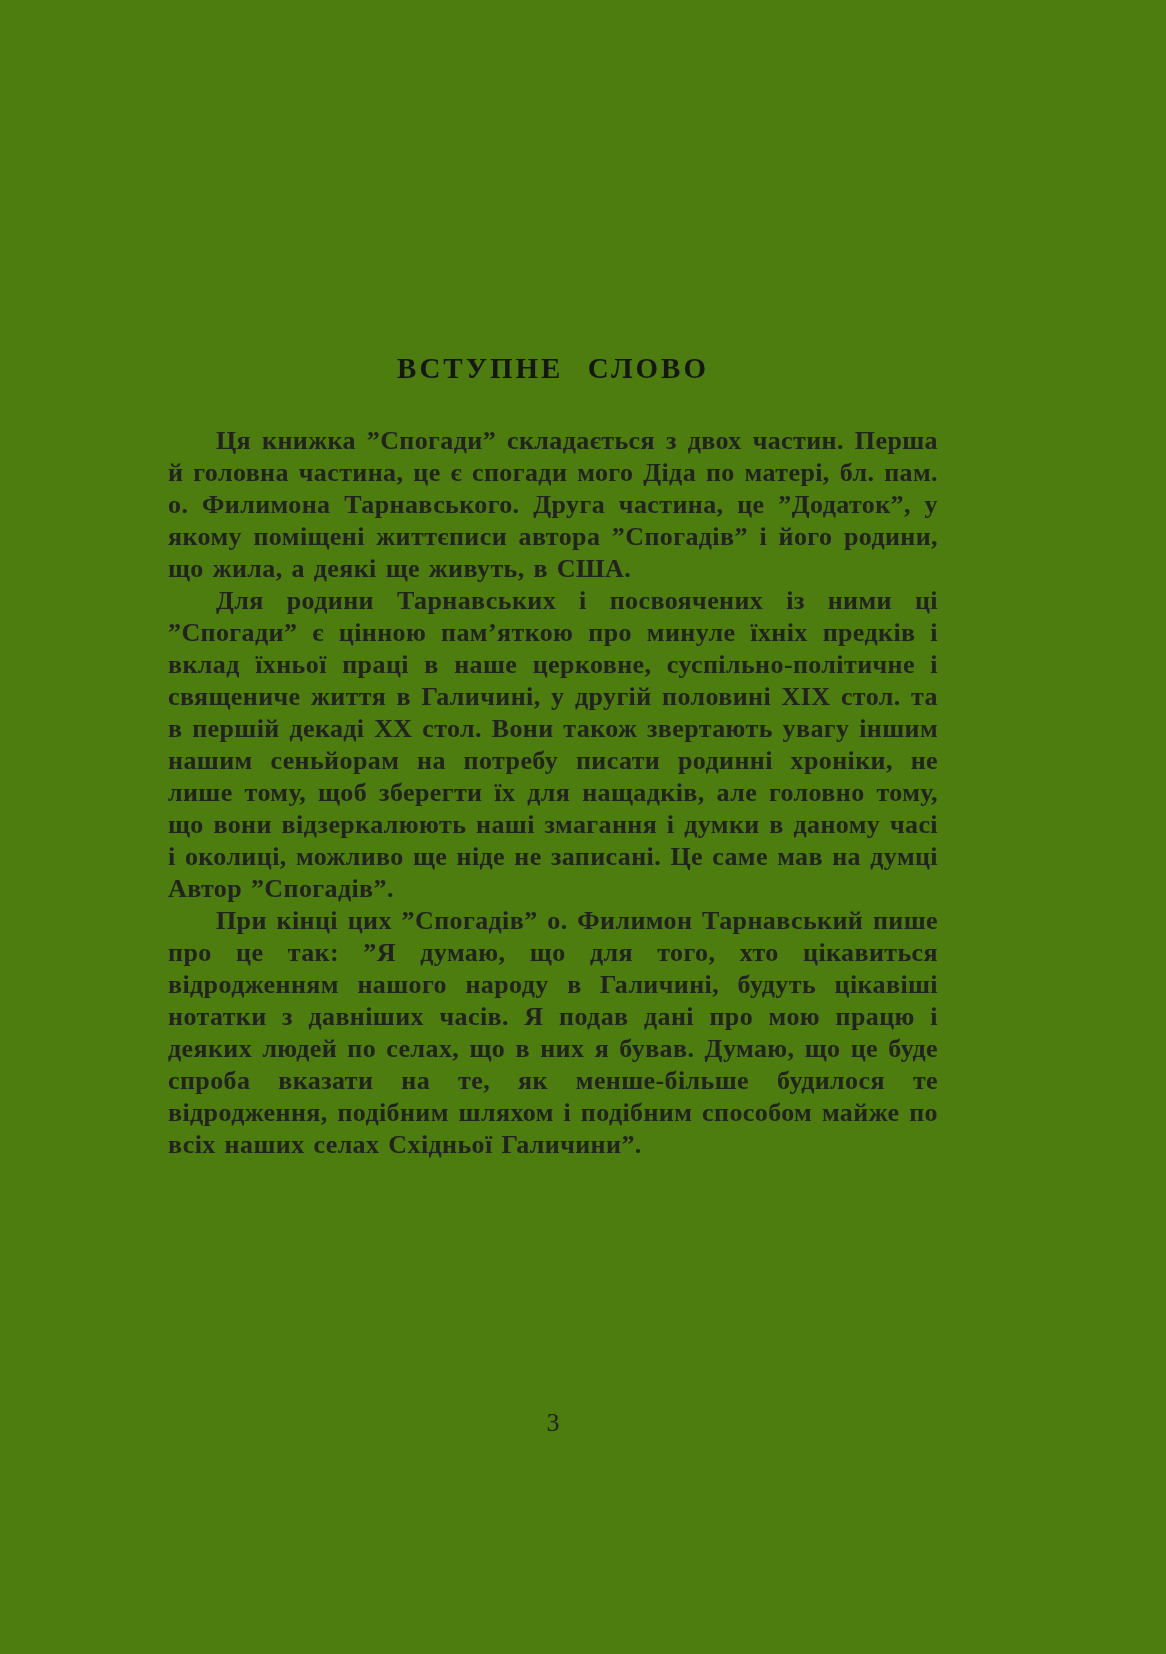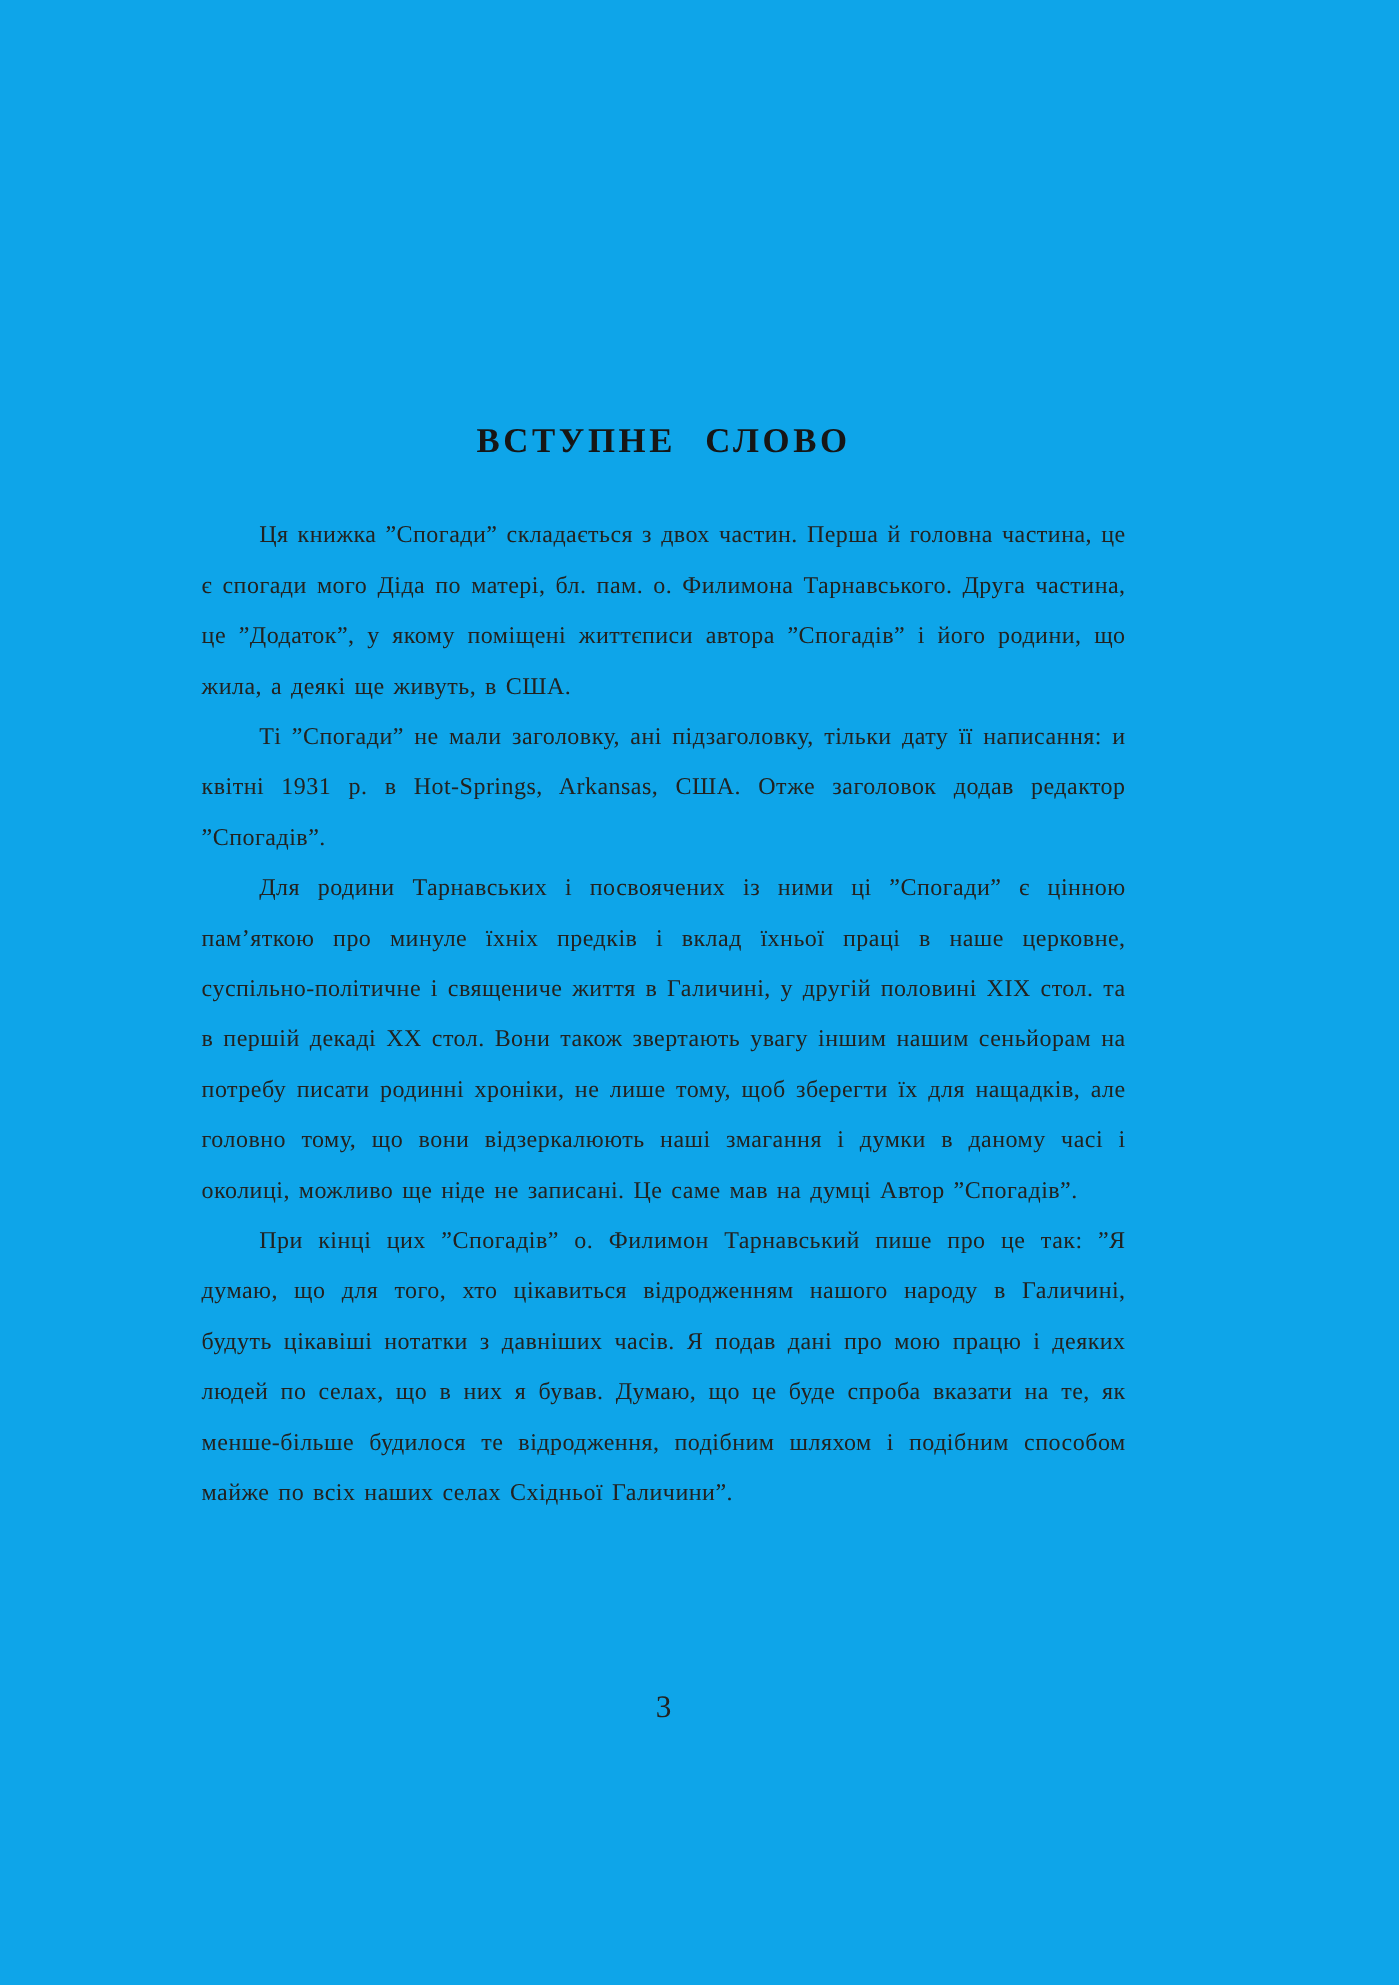--- a/index.html
+++ b/index.html
@@ -12,7 +12,7 @@
     width: 1166px;
     height: 1654px;
     margin: 0 auto;
-    background: #0ea5e9;
+    background: #4d7c0f;
     color: #1e1e1e;
     font-family: "Liberation Serif", "DejaVu Serif", serif;
     overflow: hidden;

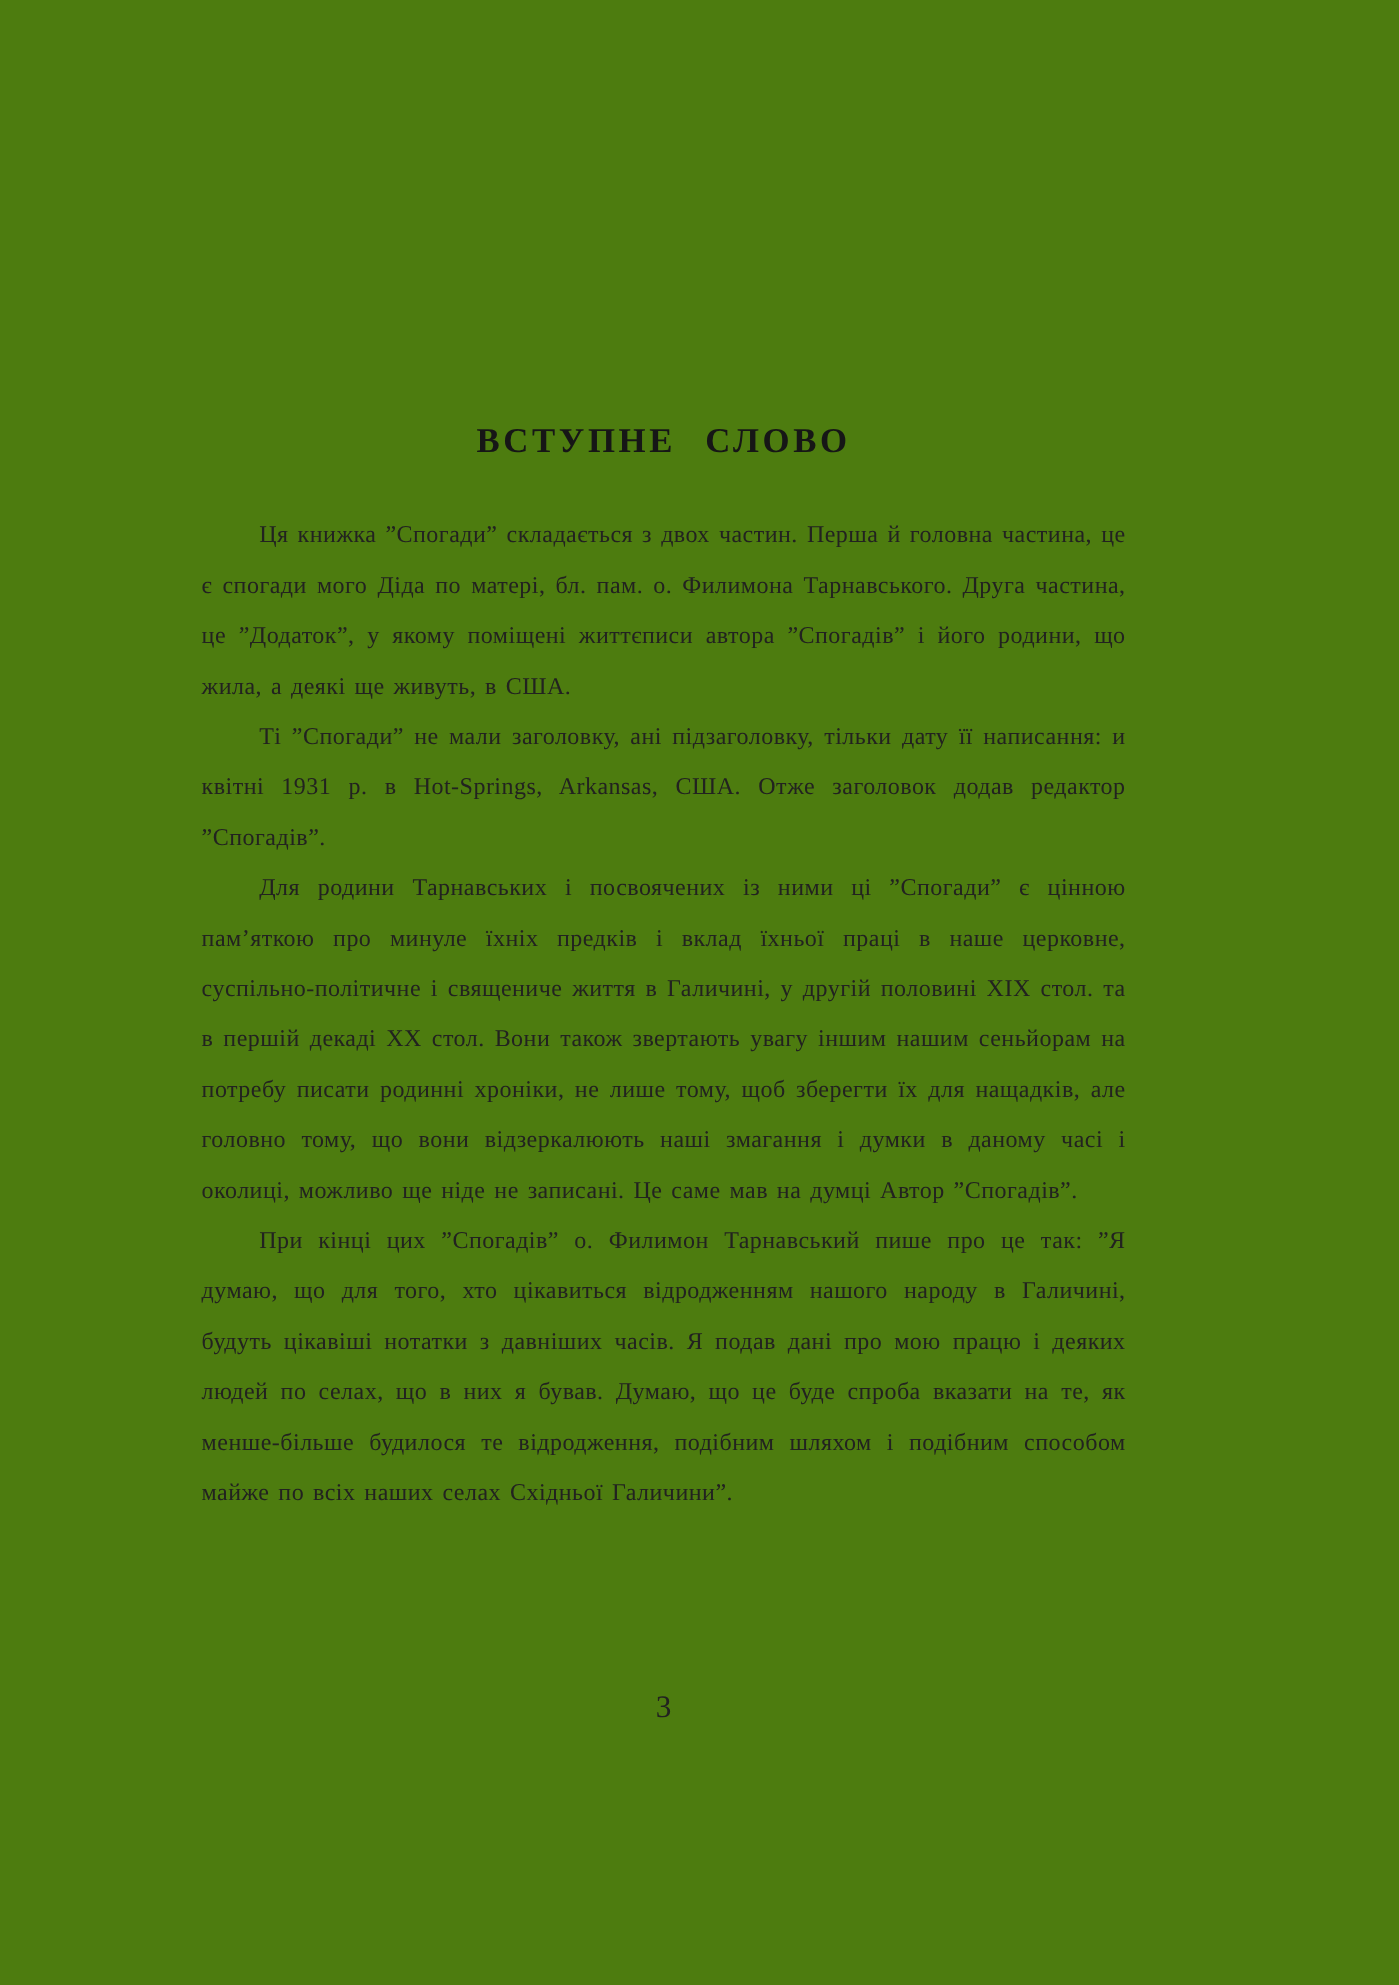--- a/index.html
+++ b/index.html
@@ -35,13 +35,14 @@
   }
   .body-text p {
     margin: 0;
-    font-size: 20px;
-    line-height: 42px;
+    font-size: 26px;
+    line-height: 32px;
     text-align: justify;
     text-indent: 48px;
     letter-spacing: 0.4px;
     word-spacing: 2px;
     color: #222220;
+    font-weight: bold;
   }
   .page-number {
     position: absolute;

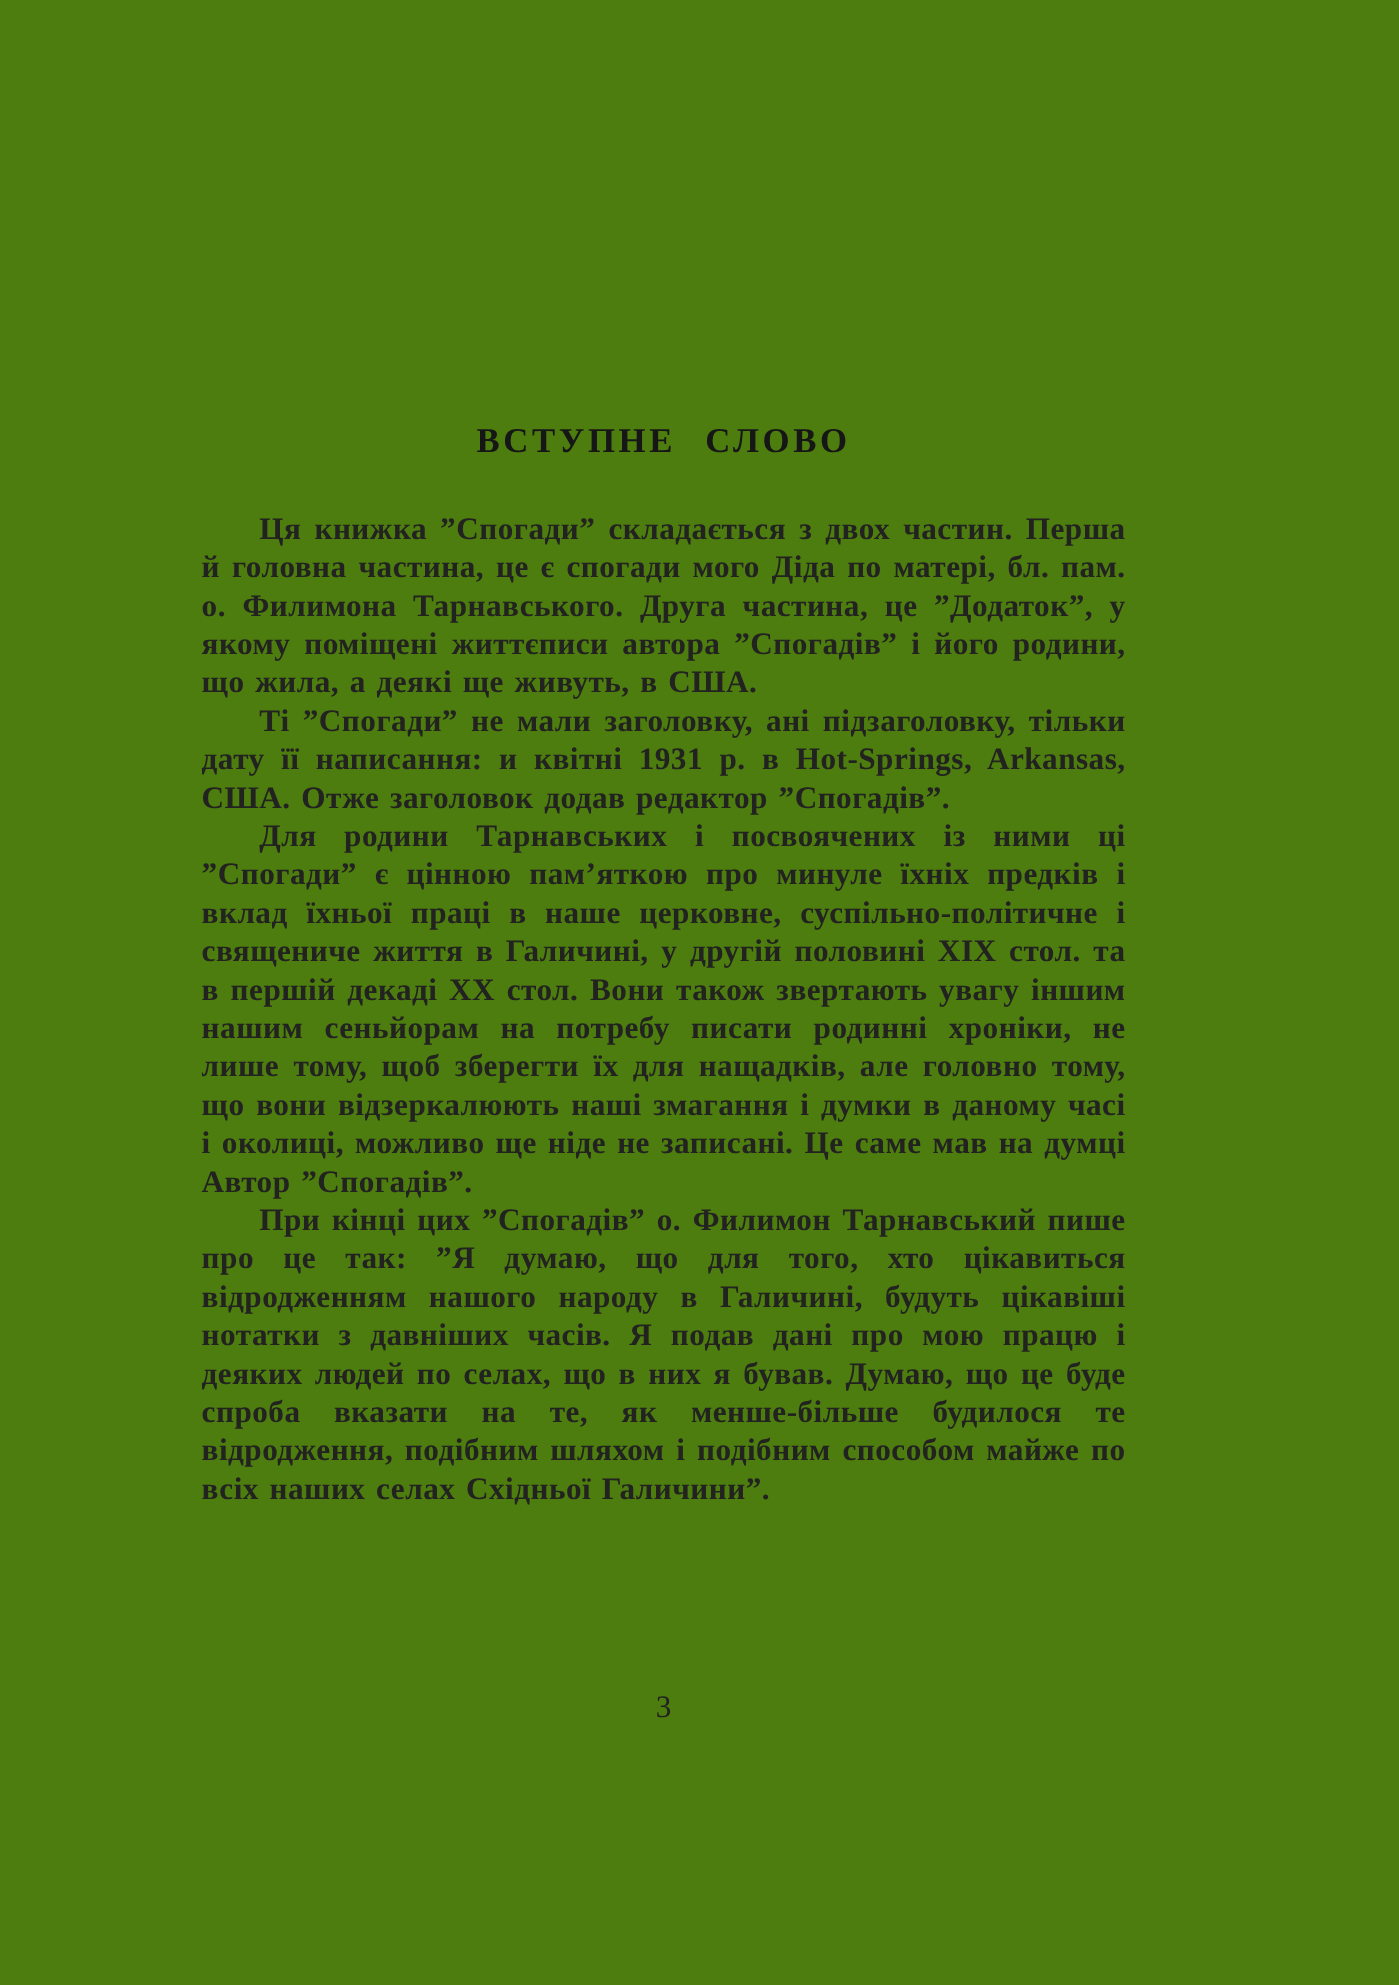--- a/index.html
+++ b/index.html
@@ -62,7 +62,6 @@
     <h1 class="title">ВСТУПНЕ СЛОВО</h1>
     <div class="body-text">
       <p>Ця книжка ”Спогади” складається з двох частин. Перша й головна частина, це є спогади мого Діда по матері, бл. пам. о. Филимона Тарнавського. Друга частина, це ”Додаток”, у якому поміщені життєписи автора ”Спогадів” і його родини, що жила, а деякі ще живуть, в США.</p>
-      <p>Ті ”Спогади” не мали заголовку, ані підзаголовку, тільки дату її написання: и квітні 1931 р. в Hot-Springs, Arkansas, США. Отже заголовок додав редактор ”Спогадів”.</p>
       <p>Для родини Тарнавських і посвоячених із ними ці ”Спогади” є цінною пам’яткою про минуле їхніх предків і вклад їхньої праці в наше церковне, суспільно-політичне і священиче життя в Галичині, у другій половині XIX стол. та в першій декаді XX стол. Вони також звертають увагу іншим нашим сеньйорам на потребу писати родинні хроніки, не лише тому, щоб зберегти їх для нащадків, але головно тому, що вони відзеркалюють наші змагання і думки в даному часі і околиці, можливо ще ніде не записані. Це саме мав на думці Автор ”Спогадів”.</p>
       <p>При кінці цих ”Спогадів” о. Филимон Тарнавський пише про це так: ”Я думаю, що для того, хто цікавиться відродженням нашого народу в Галичині, будуть цікавіші нотатки з давніших часів. Я подав дані про мою працю і деяких людей по селах, що в них я бував. Думаю, що це буде спроба вказати на те, як менше-більше будилося те відродження,  подібним  шляхом і подібним способом майже по всіх наших селах Східньої Галичини”.</p>
     </div>

